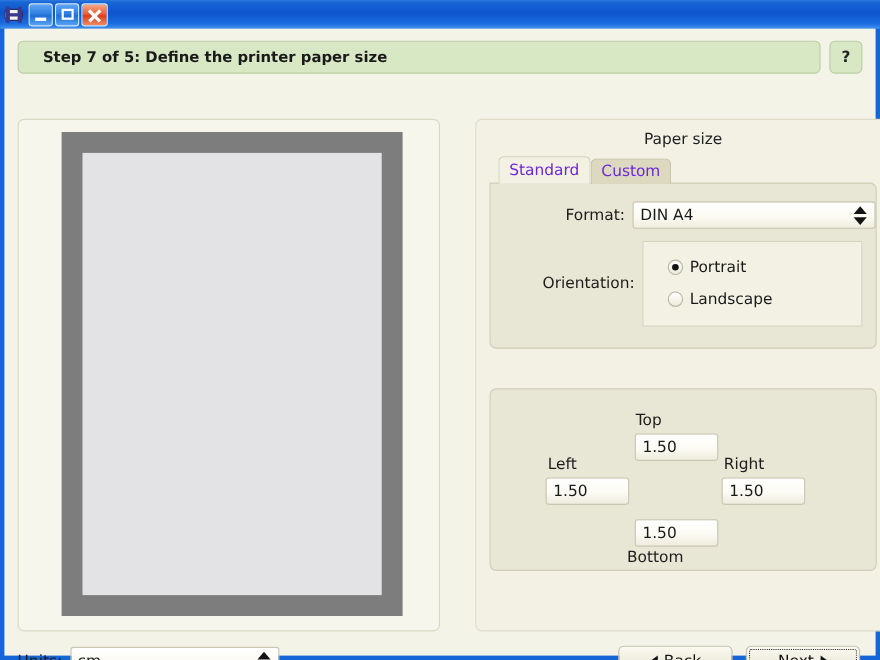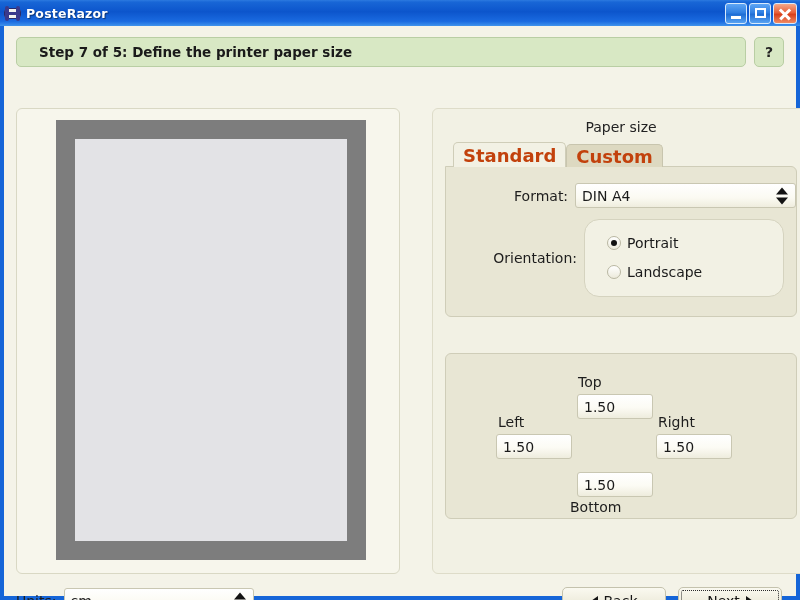--- a/index.html
+++ b/index.html
@@ -476,7 +476,6 @@
       <div class="lobe-r"></div>
       <div class="bar"></div>
     </div>
-    <div class="win-title">PosteRazor</div>
     <div class="win-buttons">
       <div class="wbtn min"></div>
       <div class="wbtn max"></div>

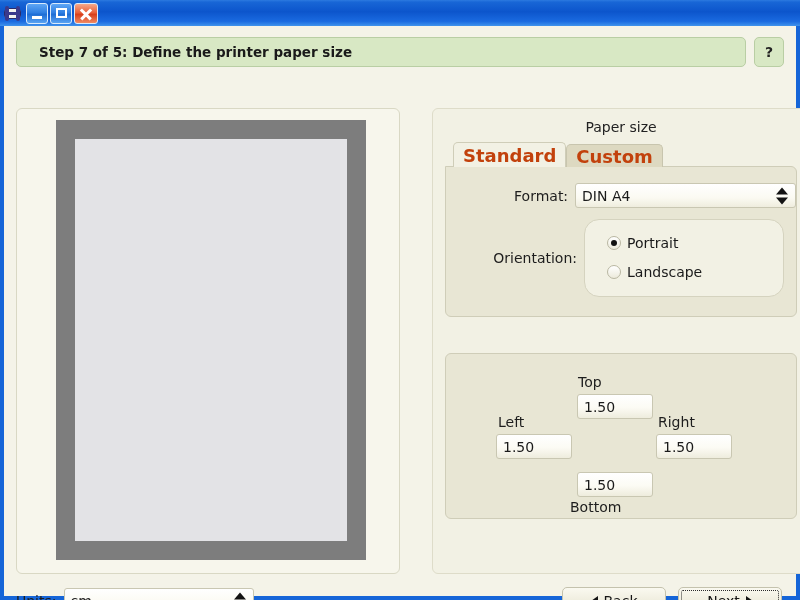--- a/index.html
+++ b/index.html
@@ -250,14 +250,13 @@
     padding: 0 9px;
     display: flex;
     align-items: center;
-    font-size: 18px;
-    color: #c2410c;
+    font-size: 14px;
+    color: #6d28d9;
     border: 1px solid #cfcdb8;
     border-bottom: none;
     border-radius: 5px 5px 0 0;
     box-sizing: border-box;
     cursor: pointer;
-    font-weight: bold;
   }
   .tab.active {
     background: #f2f1e4;

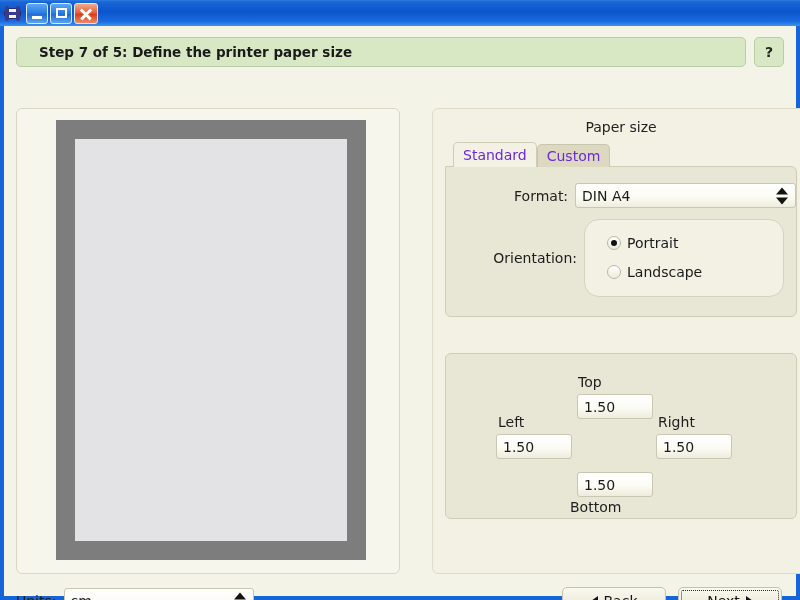--- a/index.html
+++ b/index.html
@@ -345,7 +345,7 @@
     height: 78px;
     background: #f2f1e4;
     border: 1px solid #d5d3bf;
-    border-radius: 15px;
+    border-radius: 0;
     box-sizing: border-box;
     padding: 8px 0 0 22px;
   }

